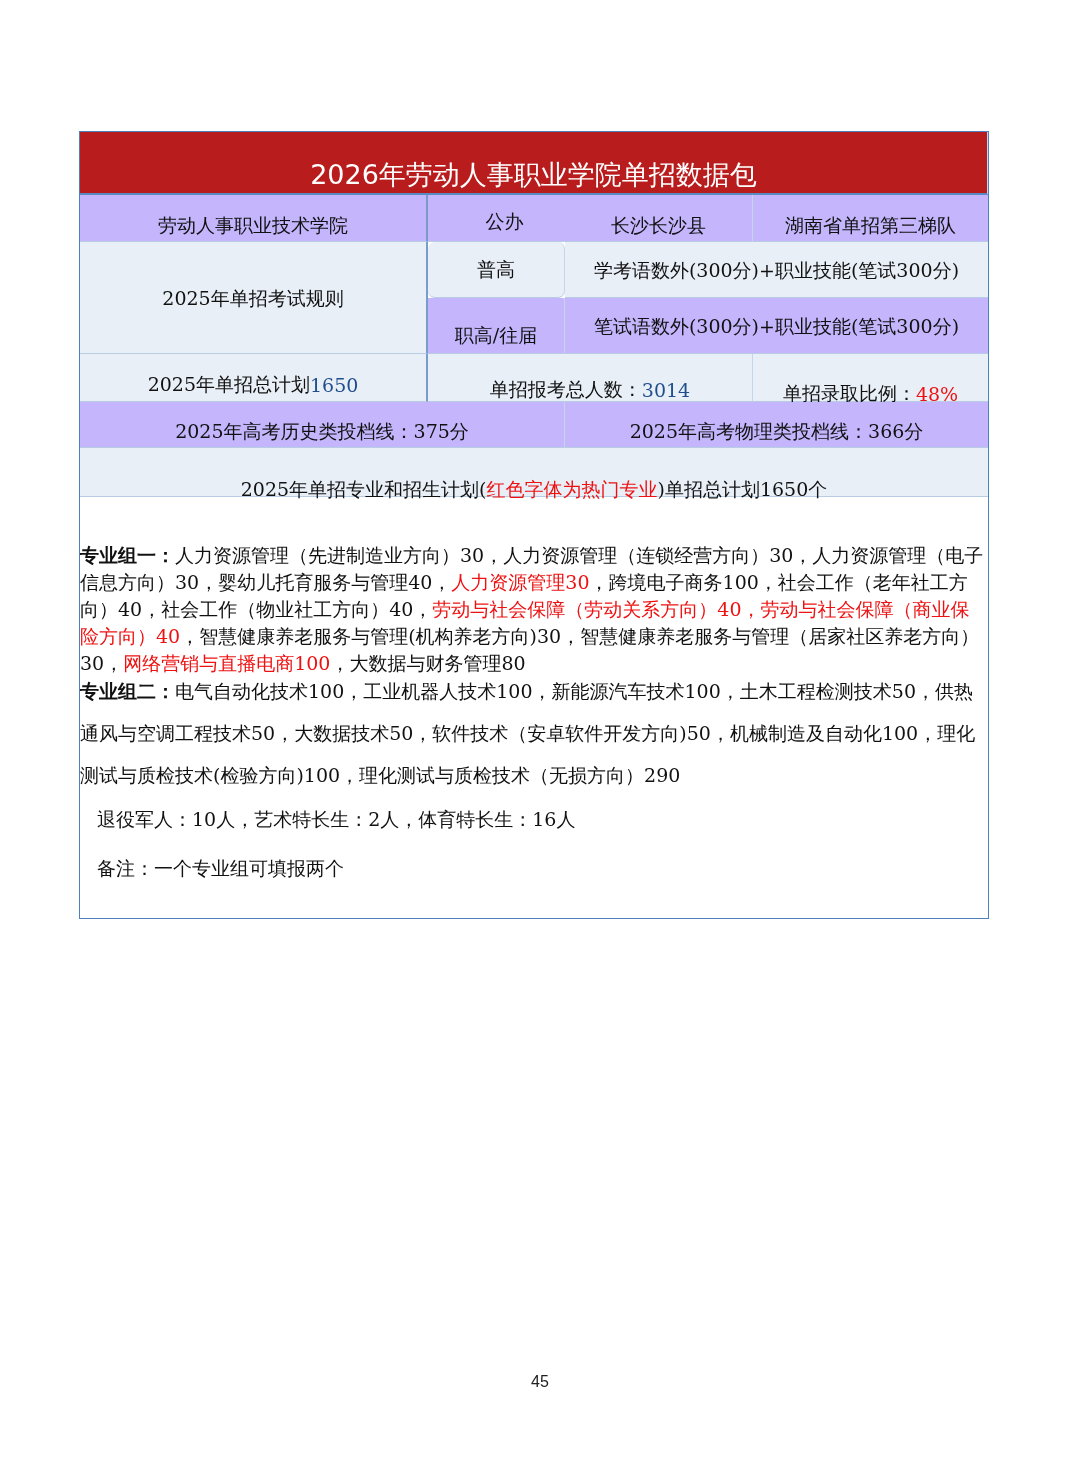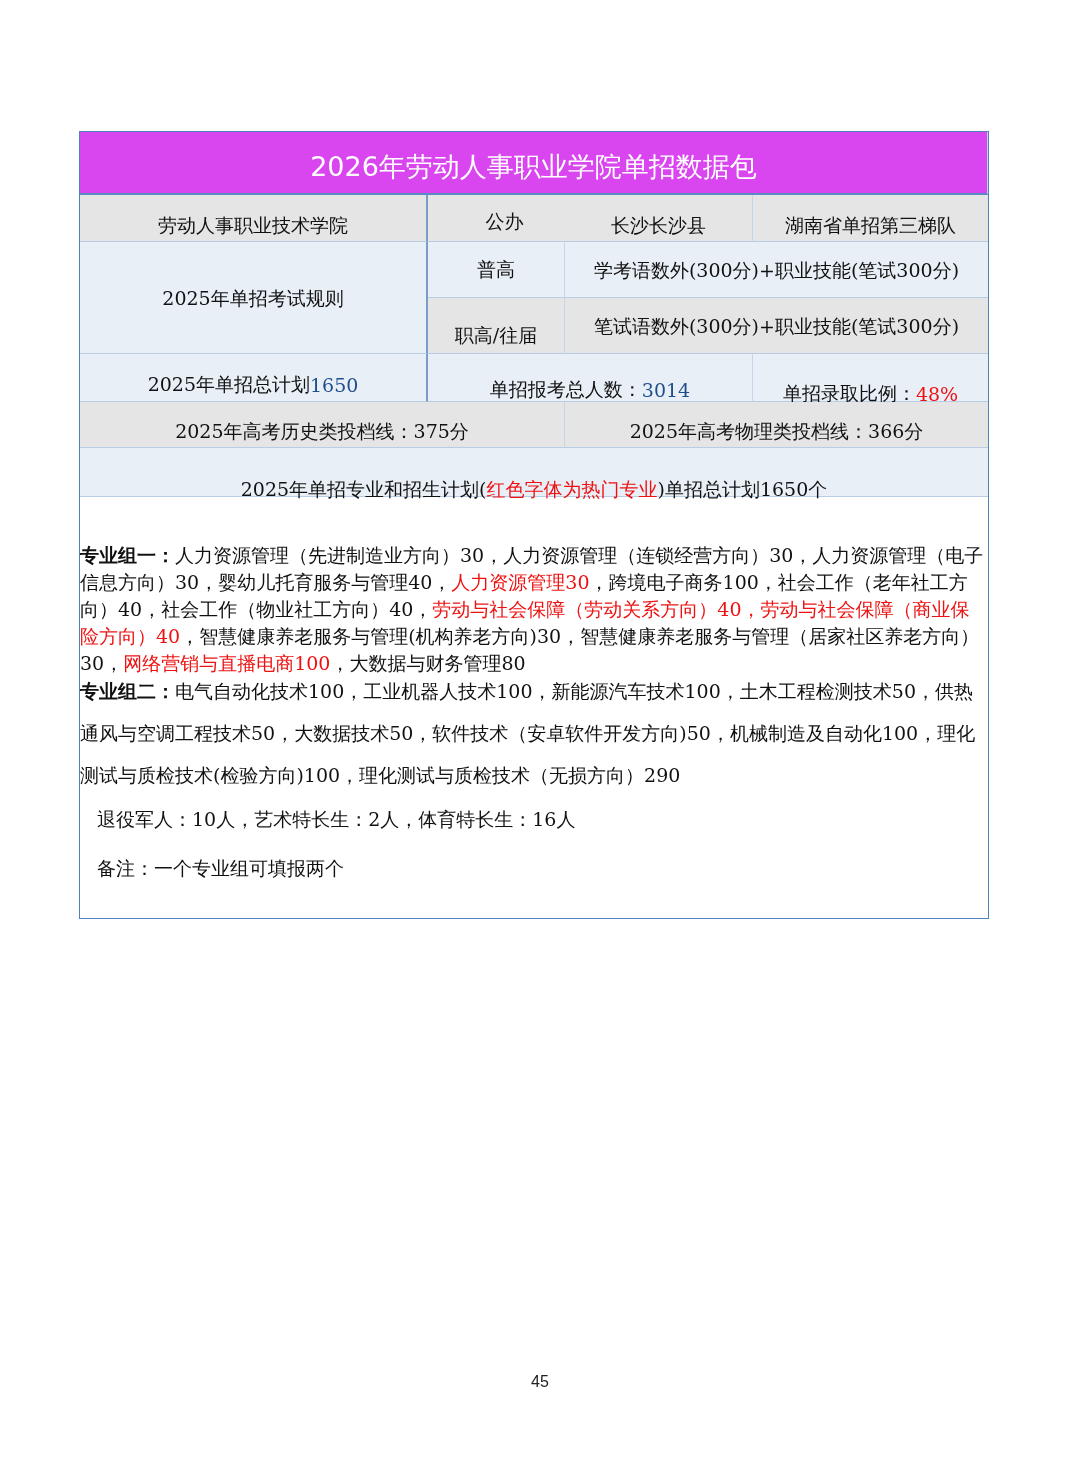--- a/index.html
+++ b/index.html
@@ -8,7 +8,7 @@
   .sheet { position: absolute; left: 79px; top: 131px; width: 910px; border: 1px solid #4f81bd; box-sizing: border-box; }
   .cell { position: absolute; box-sizing: border-box; display: flex; align-items: center; justify-content: center;
           font-size: 19px; text-align: center; border-right: 1px solid #c5d5ea; border-bottom: 1px solid #b8cce4; }
-  .hdr { background: #d946ef; color: #ffffff; font-size: 27px; font-family: "DejaVu Sans", "Liberation Sans", sans-serif; align-items: flex-end; padding-bottom: 8px; border-bottom: 2px solid #5a8ac4; }
+  .hdr { background: #b91c1c; color: #ffffff; font-size: 27px; font-family: "DejaVu Sans", "Liberation Sans", sans-serif; align-items: flex-end; padding-bottom: 0; border-bottom: 2px solid #5a8ac4; }
   .w { background: #e5e5e5; }
   .b { background: #e9eff7; }
   .vdiv { border-right: 2px solid #7a9cc8; }

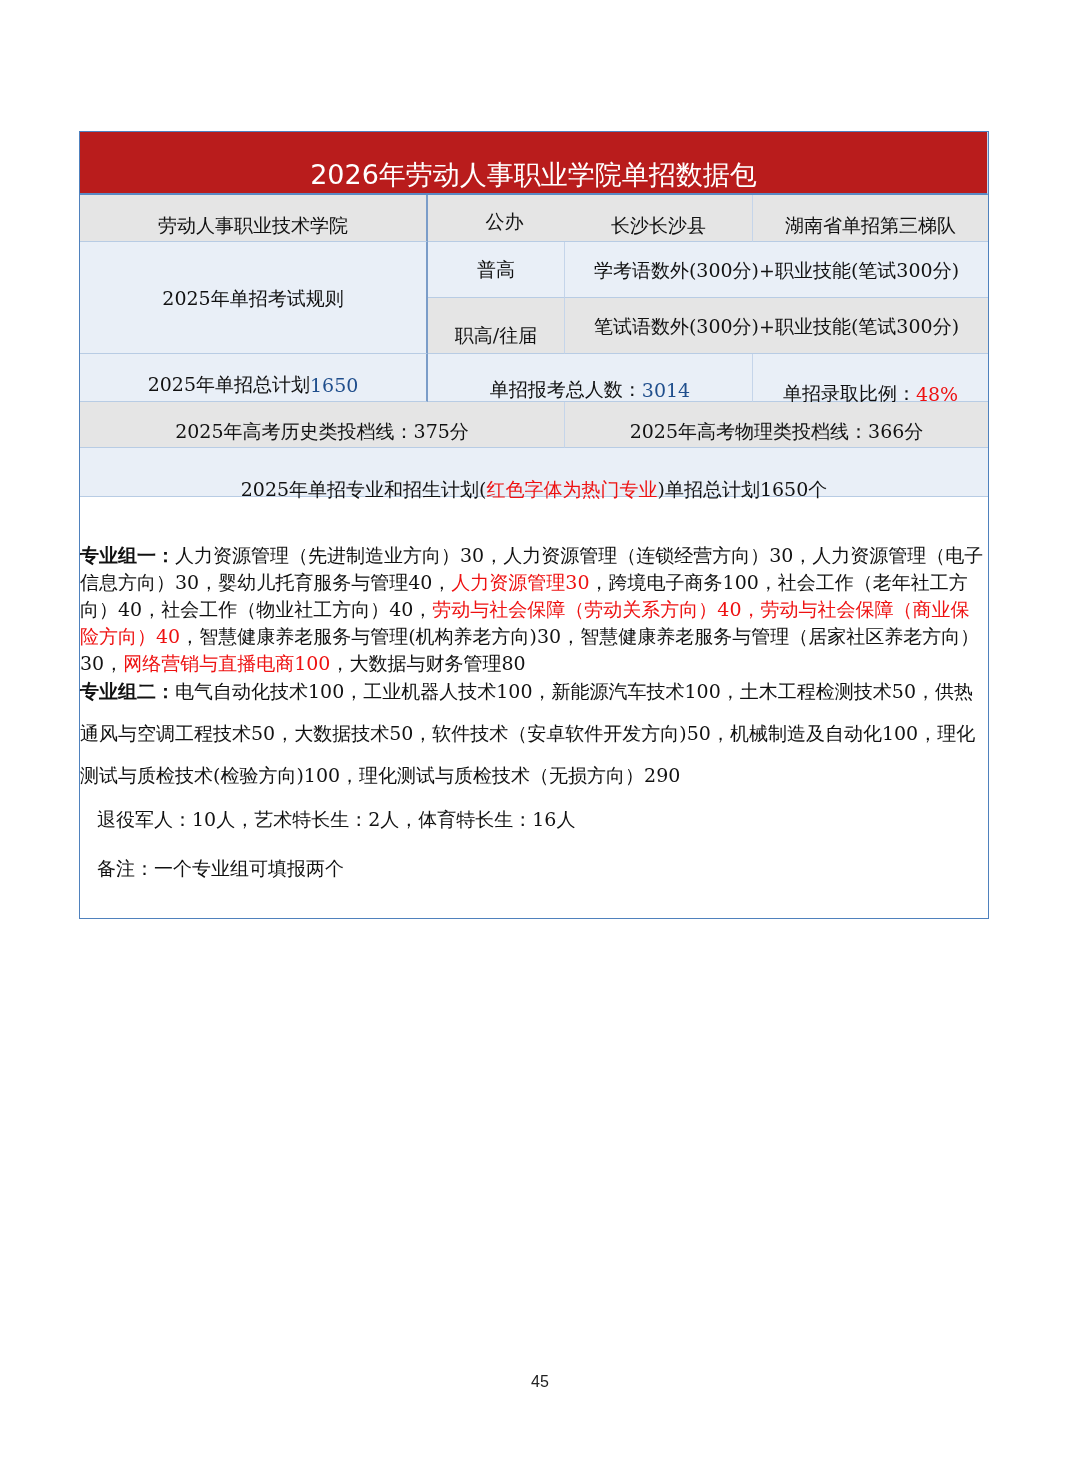--- a/index.html
+++ b/index.html
@@ -9,7 +9,7 @@
   .cell { position: absolute; box-sizing: border-box; display: flex; align-items: center; justify-content: center;
           font-size: 19px; text-align: center; border-right: 1px solid #c5d5ea; border-bottom: 1px solid #b8cce4; }
   .hdr { background: #b91c1c; color: #ffffff; font-size: 27px; font-family: "DejaVu Sans", "Liberation Sans", sans-serif; align-items: flex-end; padding-bottom: 0; border-bottom: 2px solid #5a8ac4; }
-  .w { background: #e5e5e5; }
+  .w { background: #c4b5fd; }
   .b { background: #e9eff7; }
   .vdiv { border-right: 2px solid #7a9cc8; }
   .blue { color: #1f4e8c; }

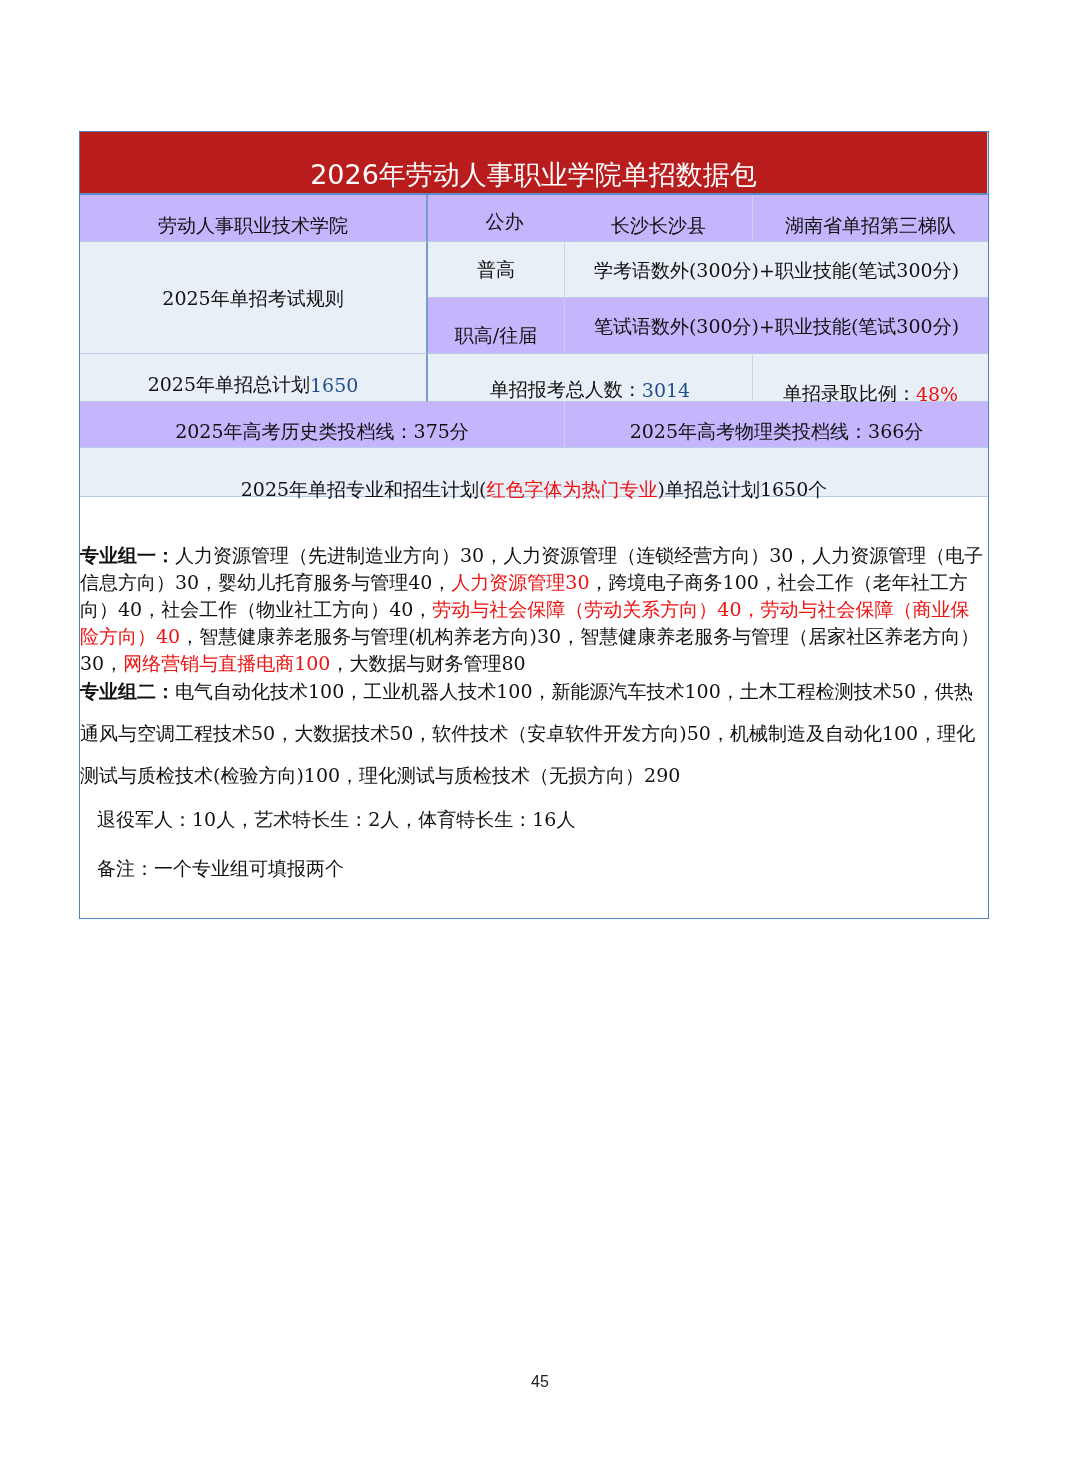--- a/index.html
+++ b/index.html
@@ -42,7 +42,7 @@
       <span>规则</span>
     </div>
   </div>
-  <div class="cell b" style="left:348px;top:110px;width:137px;height:56px;">普高</div>
+  <div class="cell b" style="left:348px;top:110px;width:137px;height:56px;border-radius:7px;">普高</div>
   <div class="cell b" style="left:485px;top:110px;width:423px;height:56px;border-right:none;">
     <div class="stack">
       <span>学考语数外(300分)+职业技能</span>

